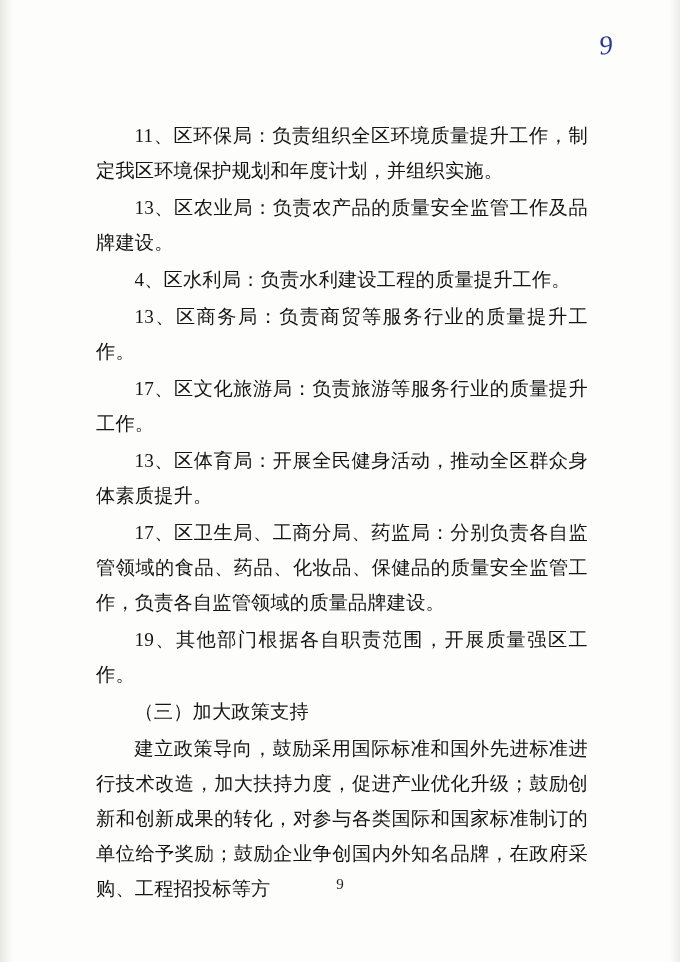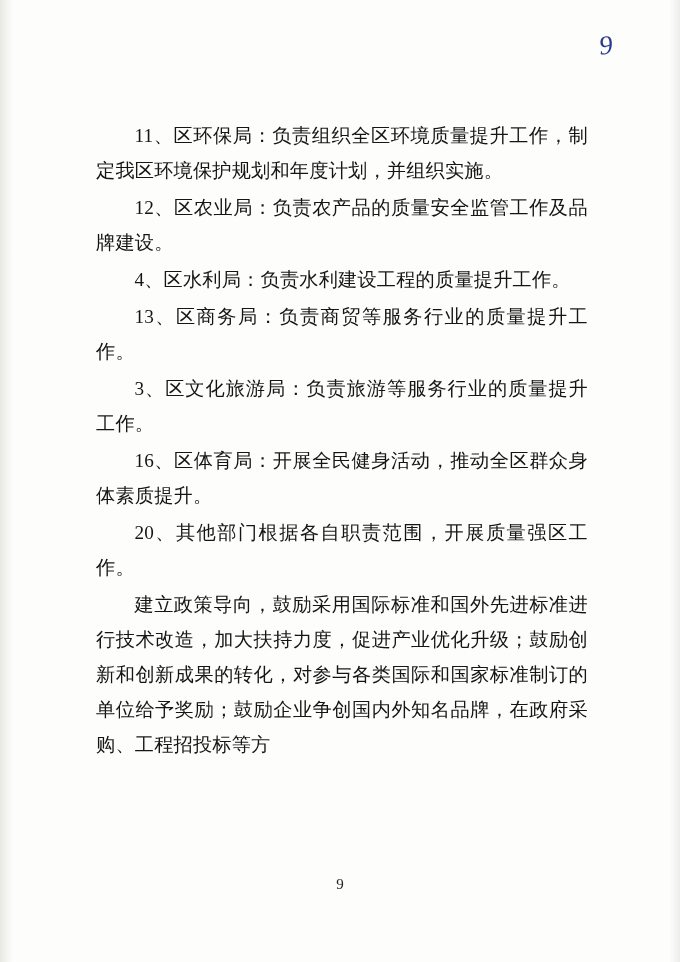--- a/index.html
+++ b/index.html
@@ -87,7 +87,7 @@
 
   <div class="content">
     <p class="para indent">11、区环保局：负责组织全区环境质量提升工作，制定我区环境保护规划和年度计划，并组织实施。</p>
-    <p class="para indent">12、区农业局：负责农产品的质量安全监管工作及品牌建设。</p>
+    <p class="para indent">13、区农业局：负责农产品的质量安全监管工作及品牌建设。</p>
     <p class="para indent">4、区水利局：负责水利建设工程的质量提升工作。</p>
     <p class="para indent">13、区商务局：负责商贸等服务行业的质量提升工作。</p>
     <p class="para indent">3、区文化旅游局：负责旅游等服务行业的质量提升工作。</p>

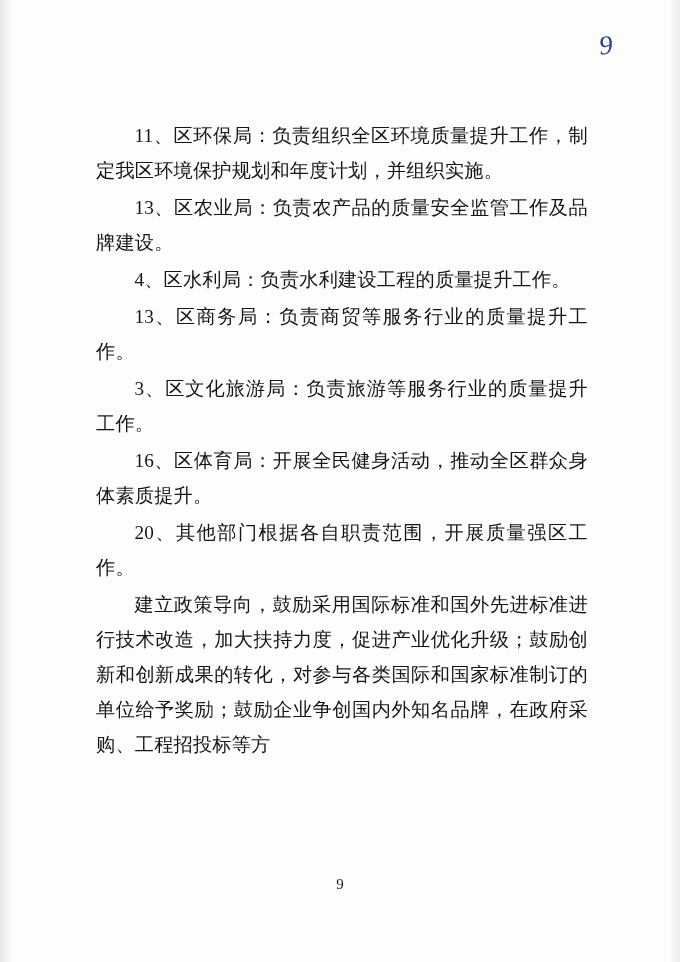--- a/index.html
+++ b/index.html
@@ -90,7 +90,7 @@
     <p class="para indent">13、区农业局：负责农产品的质量安全监管工作及品牌建设。</p>
     <p class="para indent">4、区水利局：负责水利建设工程的质量提升工作。</p>
     <p class="para indent">13、区商务局：负责商贸等服务行业的质量提升工作。</p>
-    <p class="para indent">3、区文化旅游局：负责旅游等服务行业的质量提升工作。</p>
+    <p class="para indent">17、区文化旅游局：负责旅游等服务行业的质量提升工作。</p>
     <p class="para indent">16、区体育局：开展全民健身活动，推动全区群众身体素质提升。</p>
     <p class="para indent">20、其他部门根据各自职责范围，开展质量强区工作。</p>
     <p class="para indent">建立政策导向，鼓励采用国际标准和国外先进标准进行技术改造，加大扶持力度，促进产业优化升级；鼓励创新和创新成果的转化，对参与各类国际和国家标准制订的单位给予奖励；鼓励企业争创国内外知名品牌，在政府采购、工程招投标等方</p>

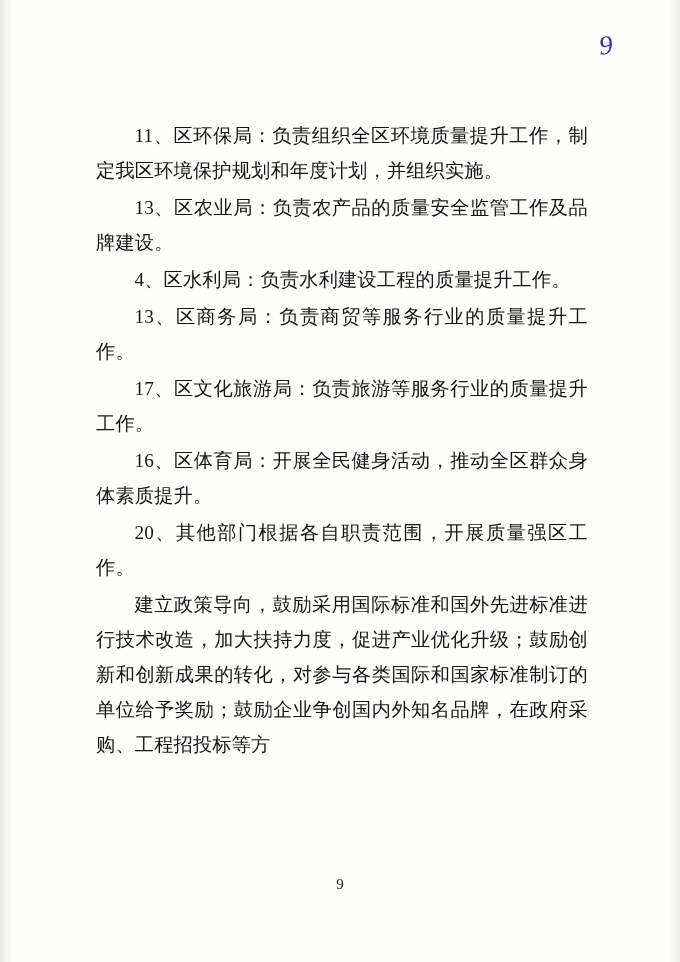--- a/index.html
+++ b/index.html
@@ -91,7 +91,7 @@
     <p class="para indent">4、区水利局：负责水利建设工程的质量提升工作。</p>
     <p class="para indent">13、区商务局：负责商贸等服务行业的质量提升工作。</p>
     <p class="para indent">17、区文化旅游局：负责旅游等服务行业的质量提升工作。</p>
-    <p class="para indent">16、区体育局：开展全民健身活动，推动全区群众身体素质提升。</p>
+    <p class="para indent">13、区体育局：开展全民健身活动，推动全区群众身体素质提升。</p>
     <p class="para indent">20、其他部门根据各自职责范围，开展质量强区工作。</p>
     <p class="para indent">建立政策导向，鼓励采用国际标准和国外先进标准进行技术改造，加大扶持力度，促进产业优化升级；鼓励创新和创新成果的转化，对参与各类国际和国家标准制订的单位给予奖励；鼓励企业争创国内外知名品牌，在政府采购、工程招投标等方</p>
   </div>

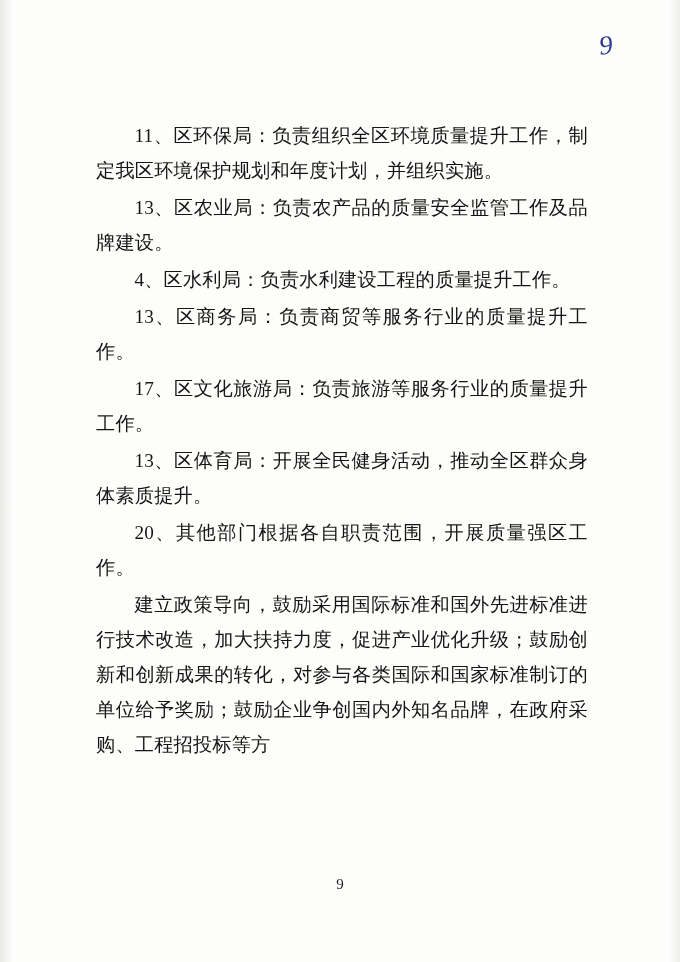--- a/index.html
+++ b/index.html
@@ -92,6 +92,7 @@
     <p class="para indent">13、区商务局：负责商贸等服务行业的质量提升工作。</p>
     <p class="para indent">17、区文化旅游局：负责旅游等服务行业的质量提升工作。</p>
     <p class="para indent">13、区体育局：开展全民健身活动，推动全区群众身体素质提升。</p>
+    <p class="para indent">17、区卫生局、工商分局、药监局：分别负责各自监管领域的食品、药品、化妆品、保健品的质量安全监管工作，负责各自监管领域的质量品牌建设。</p>
     <p class="para indent">20、其他部门根据各自职责范围，开展质量强区工作。</p>
     <p class="para indent">建立政策导向，鼓励采用国际标准和国外先进标准进行技术改造，加大扶持力度，促进产业优化升级；鼓励创新和创新成果的转化，对参与各类国际和国家标准制订的单位给予奖励；鼓励企业争创国内外知名品牌，在政府采购、工程招投标等方</p>
   </div>

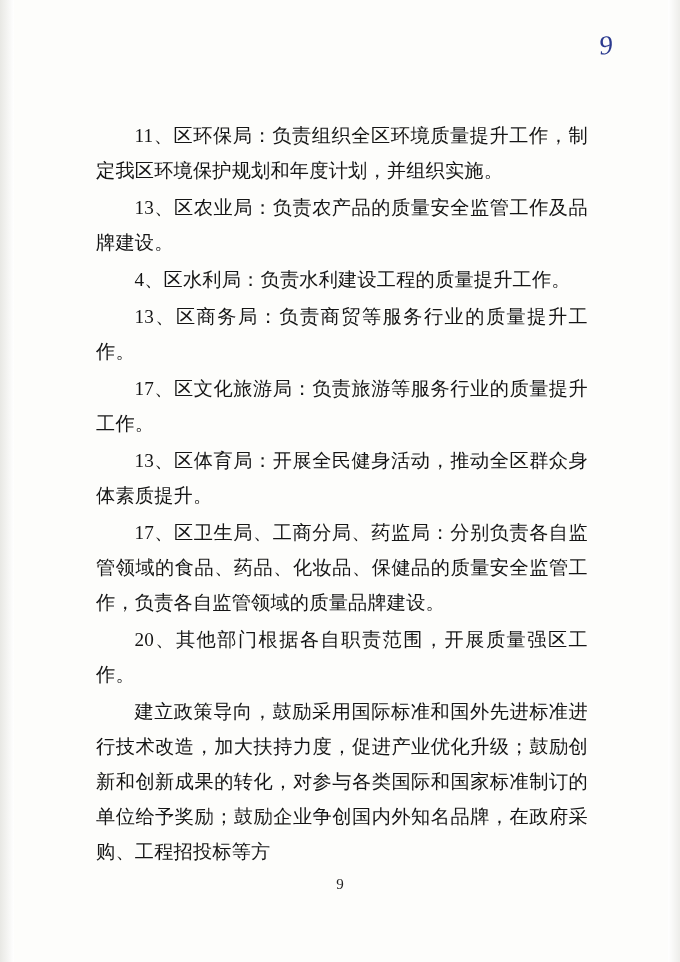--- a/index.html
+++ b/index.html
@@ -93,7 +93,7 @@
     <p class="para indent">17、区文化旅游局：负责旅游等服务行业的质量提升工作。</p>
     <p class="para indent">13、区体育局：开展全民健身活动，推动全区群众身体素质提升。</p>
     <p class="para indent">17、区卫生局、工商分局、药监局：分别负责各自监管领域的食品、药品、化妆品、保健品的质量安全监管工作，负责各自监管领域的质量品牌建设。</p>
-    <p class="para indent">20、其他部门根据各自职责范围，开展质量强区工作。</p>
+    <p class="para indent">19、其他部门根据各自职责范围，开展质量强区工作。</p>
     <p class="para indent">建立政策导向，鼓励采用国际标准和国外先进标准进行技术改造，加大扶持力度，促进产业优化升级；鼓励创新和创新成果的转化，对参与各类国际和国家标准制订的单位给予奖励；鼓励企业争创国内外知名品牌，在政府采购、工程招投标等方</p>
   </div>
 

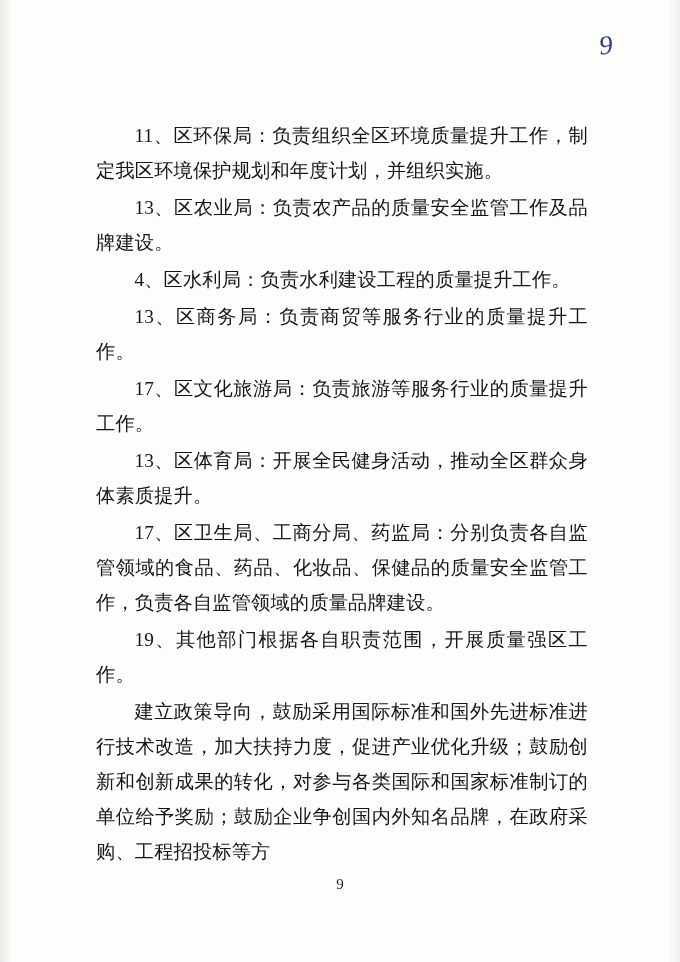--- a/index.html
+++ b/index.html
@@ -94,6 +94,7 @@
     <p class="para indent">13、区体育局：开展全民健身活动，推动全区群众身体素质提升。</p>
     <p class="para indent">17、区卫生局、工商分局、药监局：分别负责各自监管领域的食品、药品、化妆品、保健品的质量安全监管工作，负责各自监管领域的质量品牌建设。</p>
     <p class="para indent">19、其他部门根据各自职责范围，开展质量强区工作。</p>
+    <p class="para indent">（三）加大政策支持</p>
     <p class="para indent">建立政策导向，鼓励采用国际标准和国外先进标准进行技术改造，加大扶持力度，促进产业优化升级；鼓励创新和创新成果的转化，对参与各类国际和国家标准制订的单位给予奖励；鼓励企业争创国内外知名品牌，在政府采购、工程招投标等方</p>
   </div>
 

